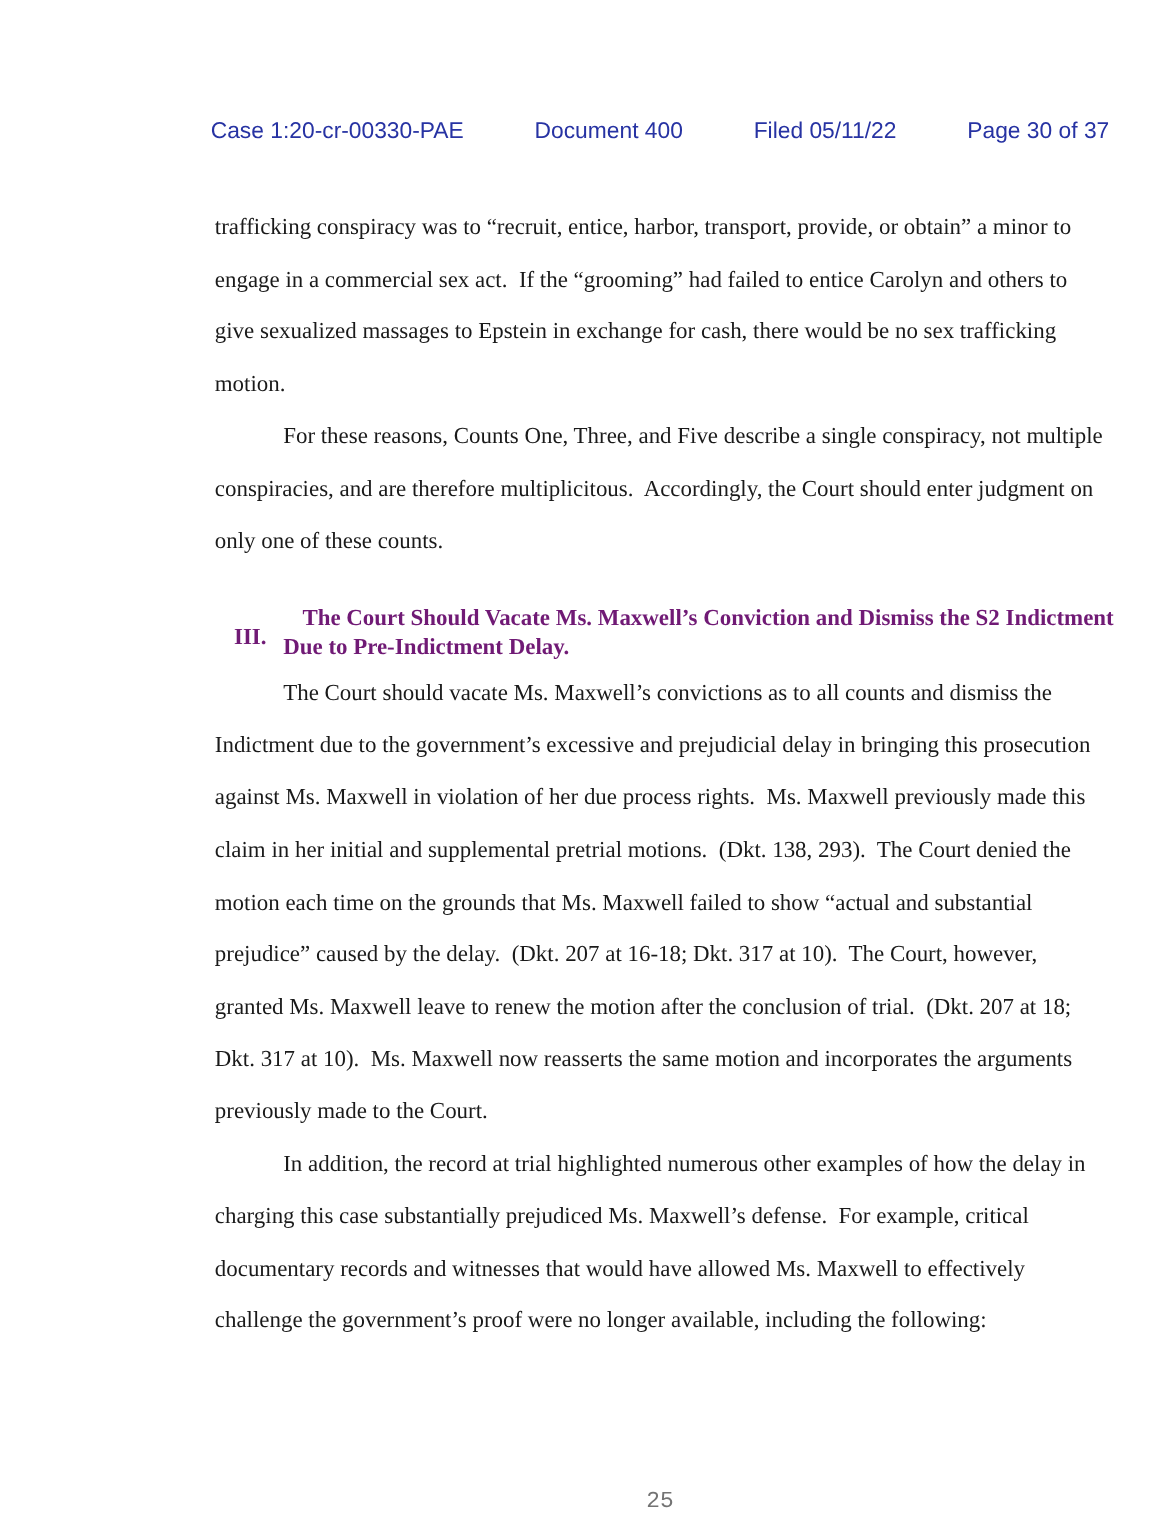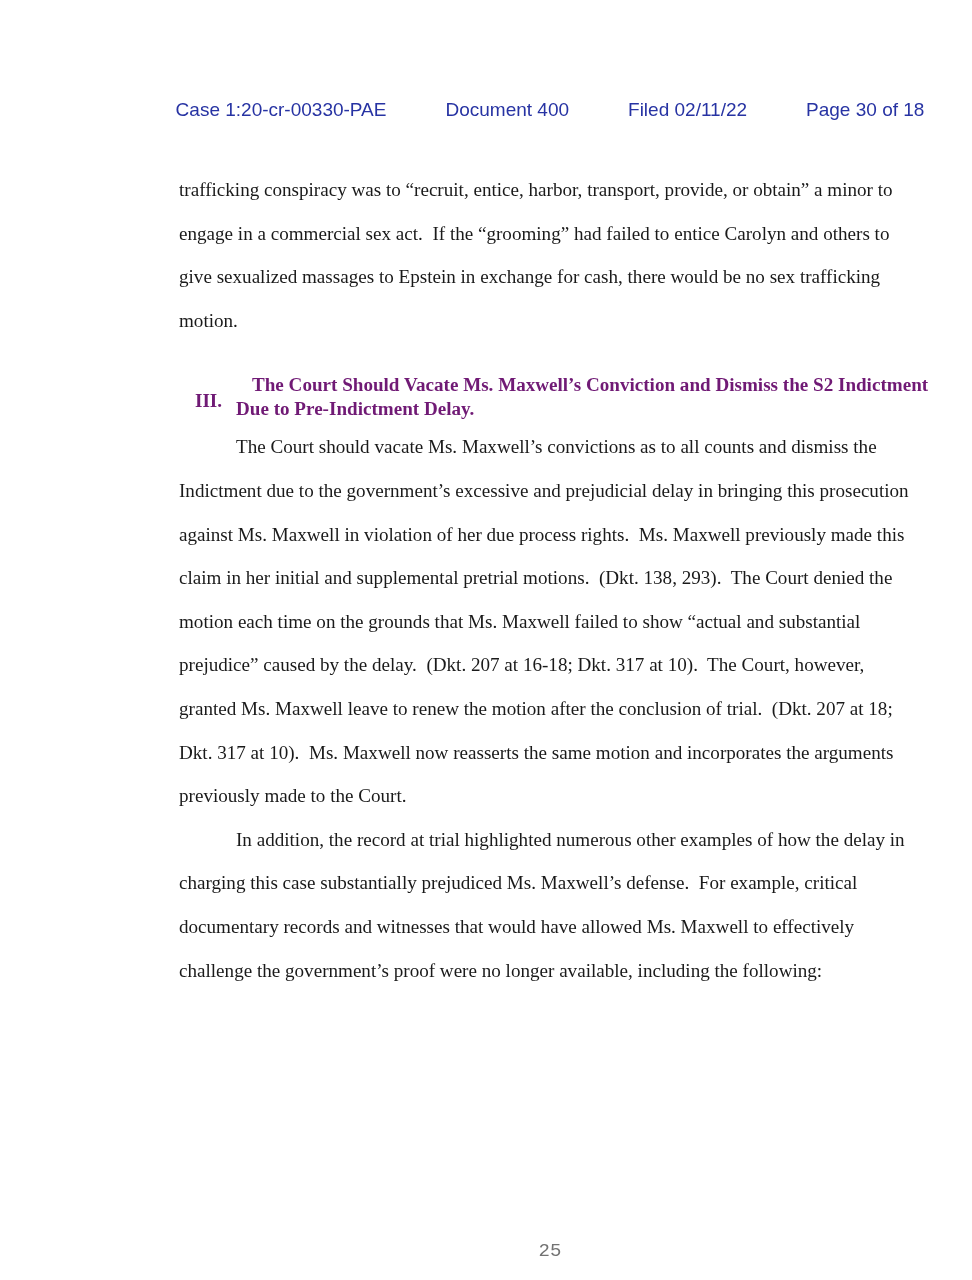--- a/index.html
+++ b/index.html
@@ -88,7 +88,7 @@
   <div class="stamp">
     <span>Case 1:20-cr-00330-PAE</span>
     <span>Document 400</span>
-    <span>Filed 02/11/22</span>
+    <span>Filed 05/11/22</span>
     <span>Page 30 of 18</span>
   </div>
 

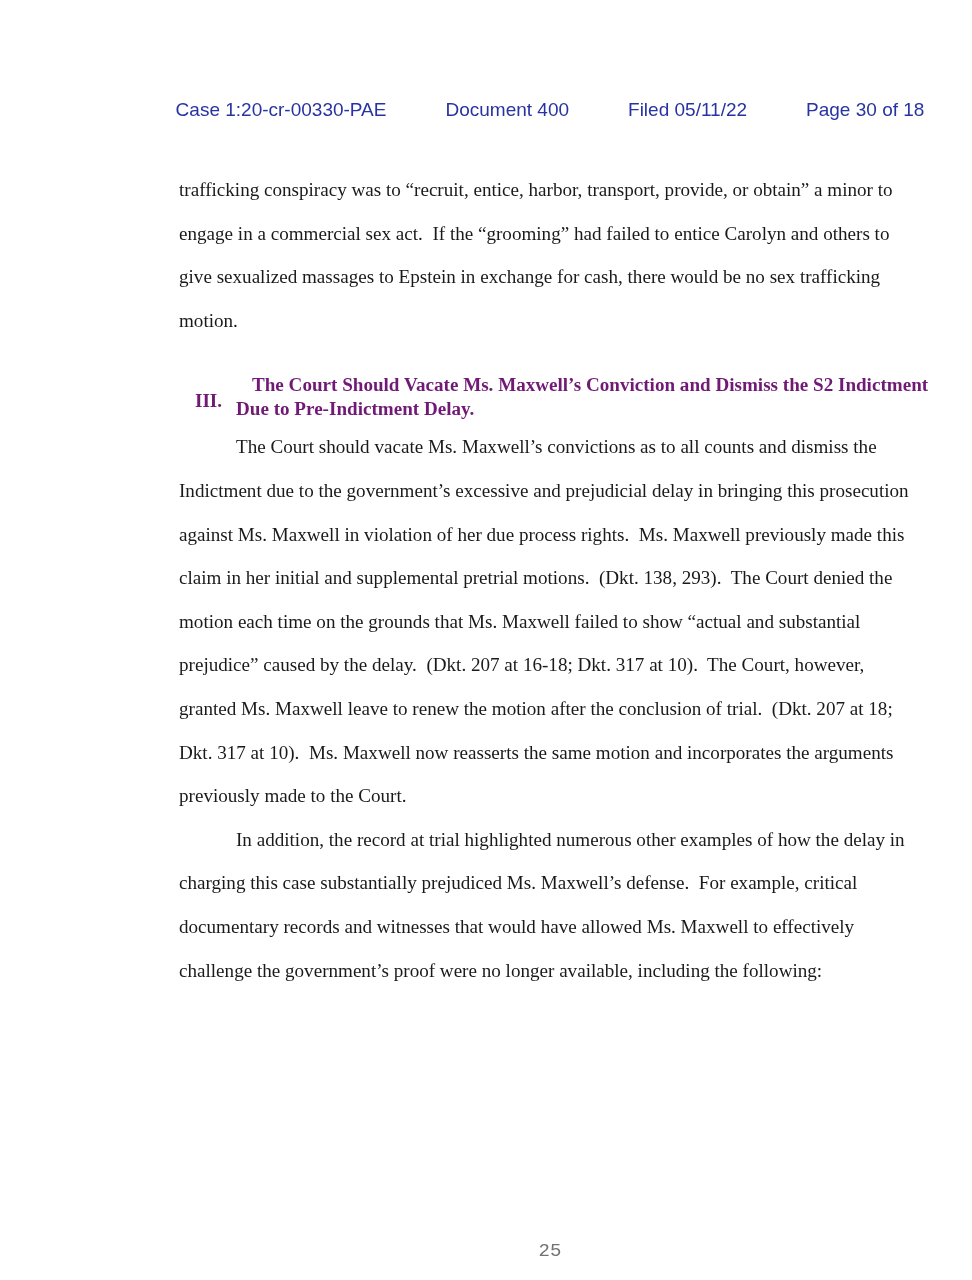--- a/index.html
+++ b/index.html
@@ -89,7 +89,7 @@
     <span>Case 1:20-cr-00330-PAE</span>
     <span>Document 400</span>
     <span>Filed 05/11/22</span>
-    <span>Page 30 of 18</span>
+    <span>Page 30 of 37</span>
   </div>
 
   <div class="docbody">

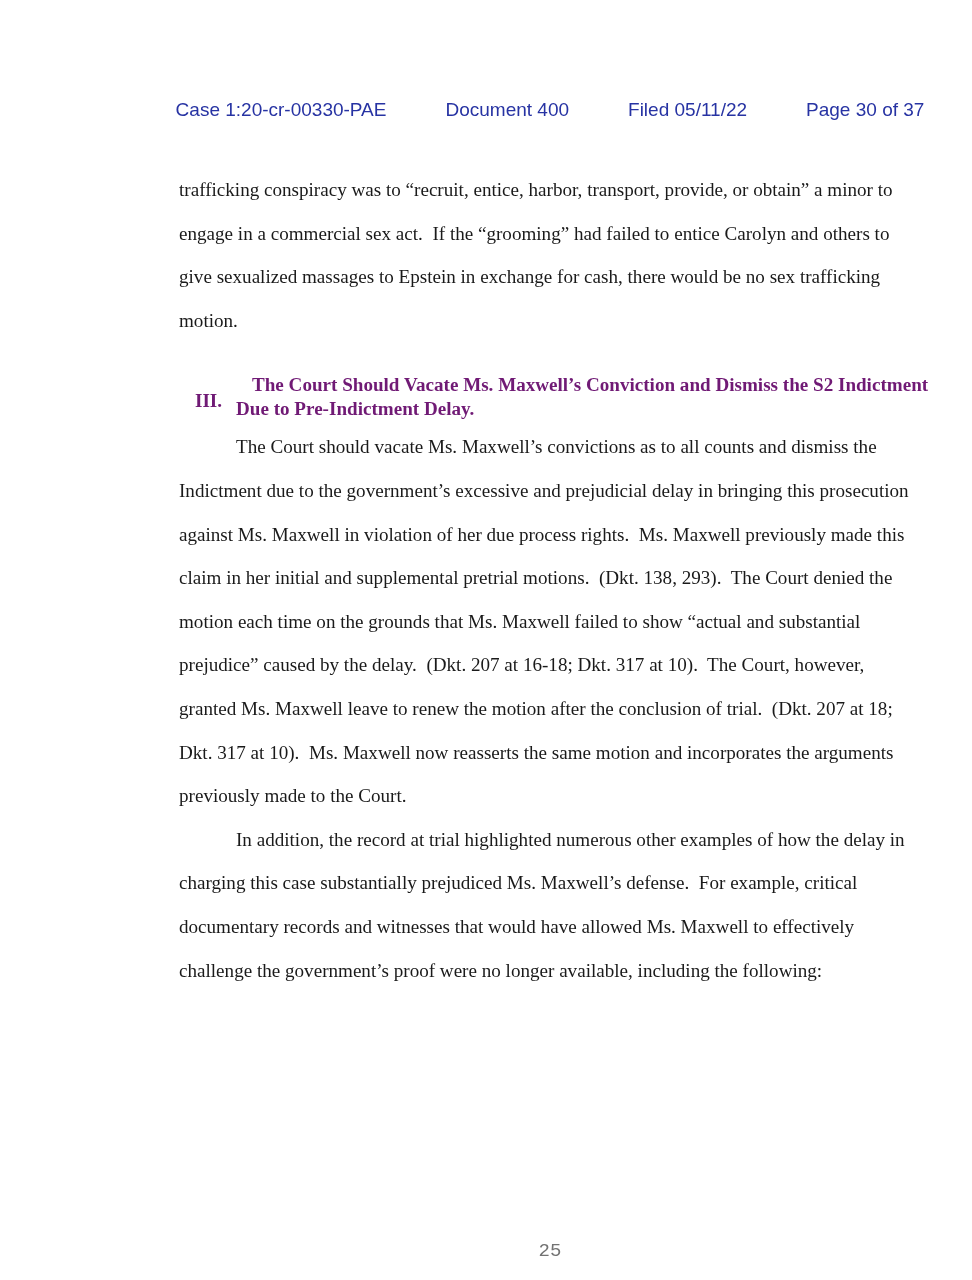--- a/index.html
+++ b/index.html
@@ -94,6 +94,7 @@
 
   <div class="docbody">
     <p class="para">trafficking conspiracy was to “recruit, entice, harbor, transport, provide, or obtain” a minor to engage in a commercial sex act.  If the “grooming” had failed to entice Carolyn and others to give sexualized massages to Epstein in exchange for cash, there would be no sex trafficking motion.</p>
+    <p class="para indent">For these reasons, Counts One, Three, and Five describe a single conspiracy, not multiple conspiracies, and are therefore multiplicitous.  Accordingly, the Court should enter judgment on only one of these counts.</p>
     <div class="heading">
       <span class="hnum">III.</span>
       <span class="htext">The Court Should Vacate Ms. Maxwell’s Conviction and Dismiss the S2 Indictment Due to Pre-Indictment Delay.</span>

